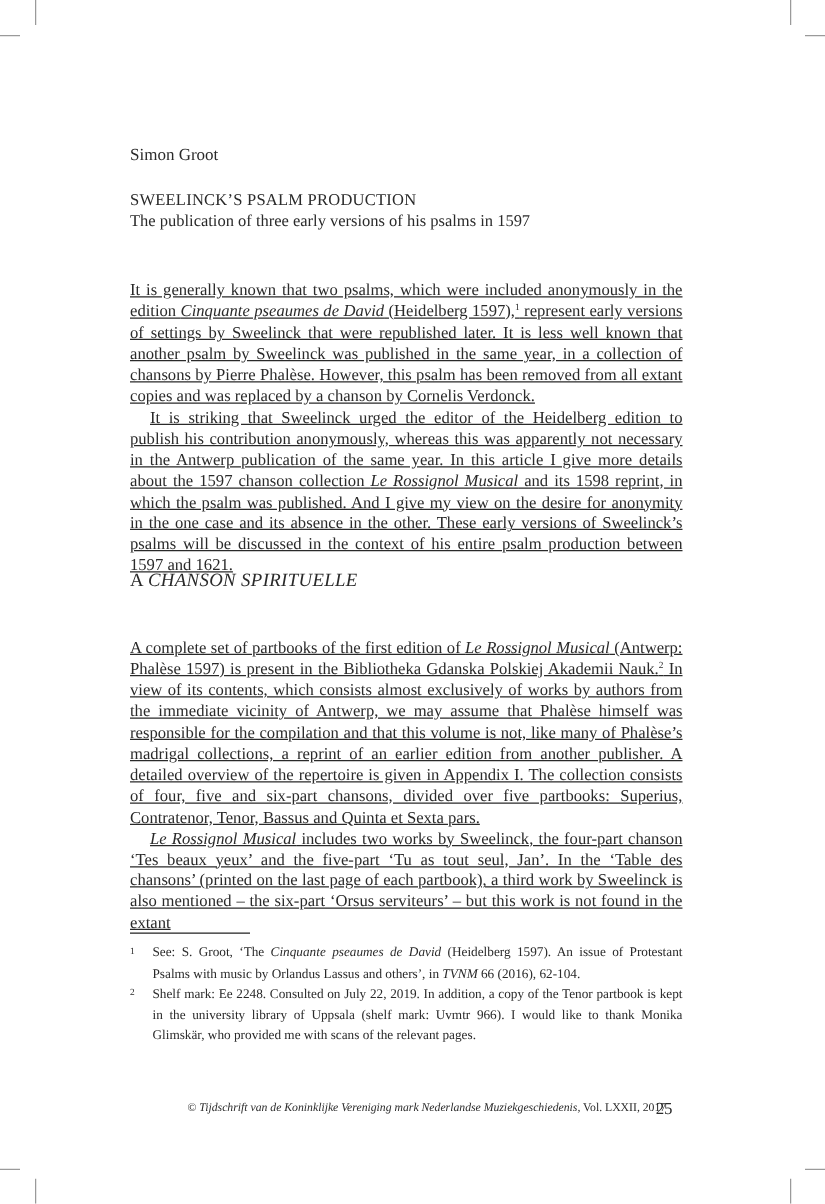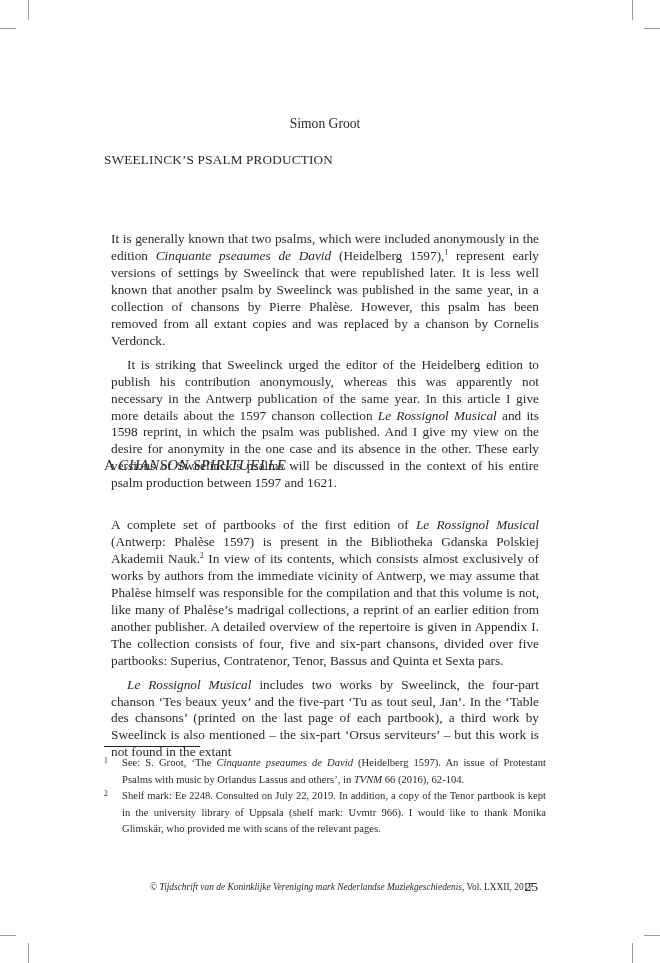--- a/index.html
+++ b/index.html
@@ -9,7 +9,7 @@
   .crop.v { width: 1px; height: 20px; }
   .crop.h { height: 1px; width: 16px; }
   .page { position: absolute; left: 104px; top: 0; width: 442px; }
-  .author { position: absolute; top: 116px; left: 0; width: 442px; text-align: center;
+  .author { position: absolute; top: 116px; left: 0; width: 442px; text-align: left;
             font-size: 13.6px; }
   .title-block { position: absolute; top: 151px; left: 0; width: 442px; text-align: left;
                  font-size: 13.2px; line-height: 17px; }

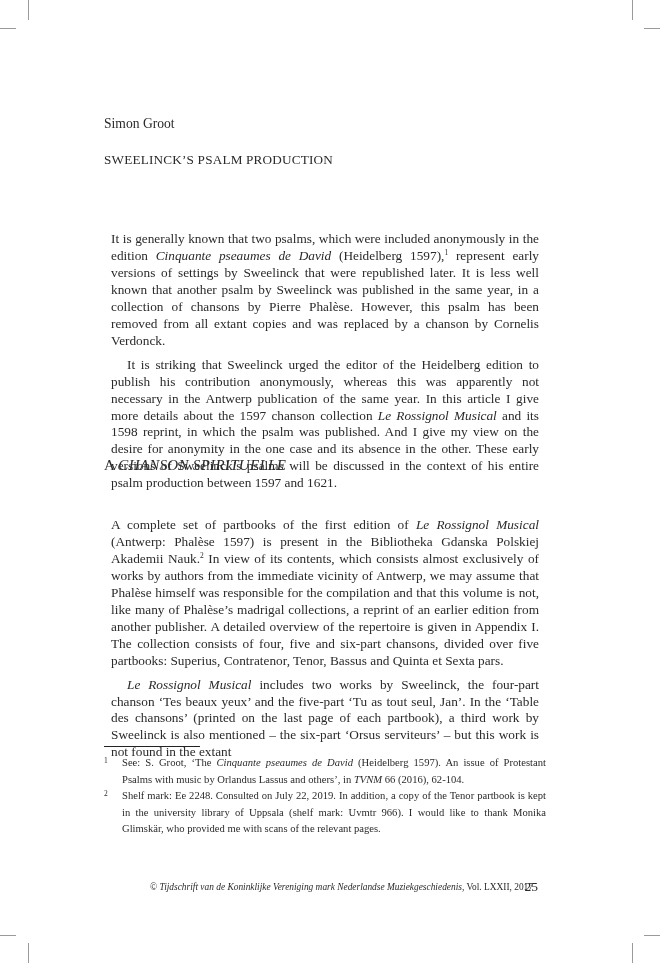--- a/index.html
+++ b/index.html
@@ -53,6 +53,7 @@
 
   <div class="title-block">
     <div class="title-main">SWEELINCK’S PSALM PRODUCTION</div>
+    <div>The publication of three early versions of his psalms in 1597</div>
   </div>
 
   <div class="body-text intro">

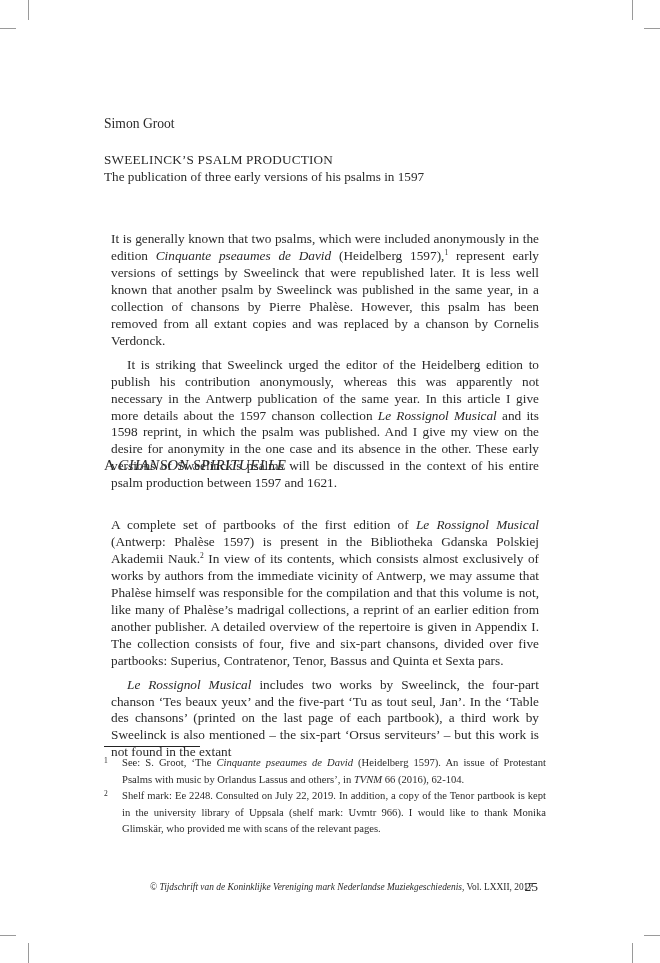--- a/index.html
+++ b/index.html
@@ -16,7 +16,7 @@
   .title-main { letter-spacing: 0.2px; }
   .body-text { position: absolute; left: 0; width: 442px; font-size: 13.3px; line-height: 16.95px;
                text-align: justify; hyphens: manual; }
-  .body-text p { margin: 7px; }
+  .body-text p { margin: 0; text-decoration: underline; }
   .body-text p.indent { text-indent: 16px; }
   .intro { top: 224px; }
   .section2 { top: 510px; }

